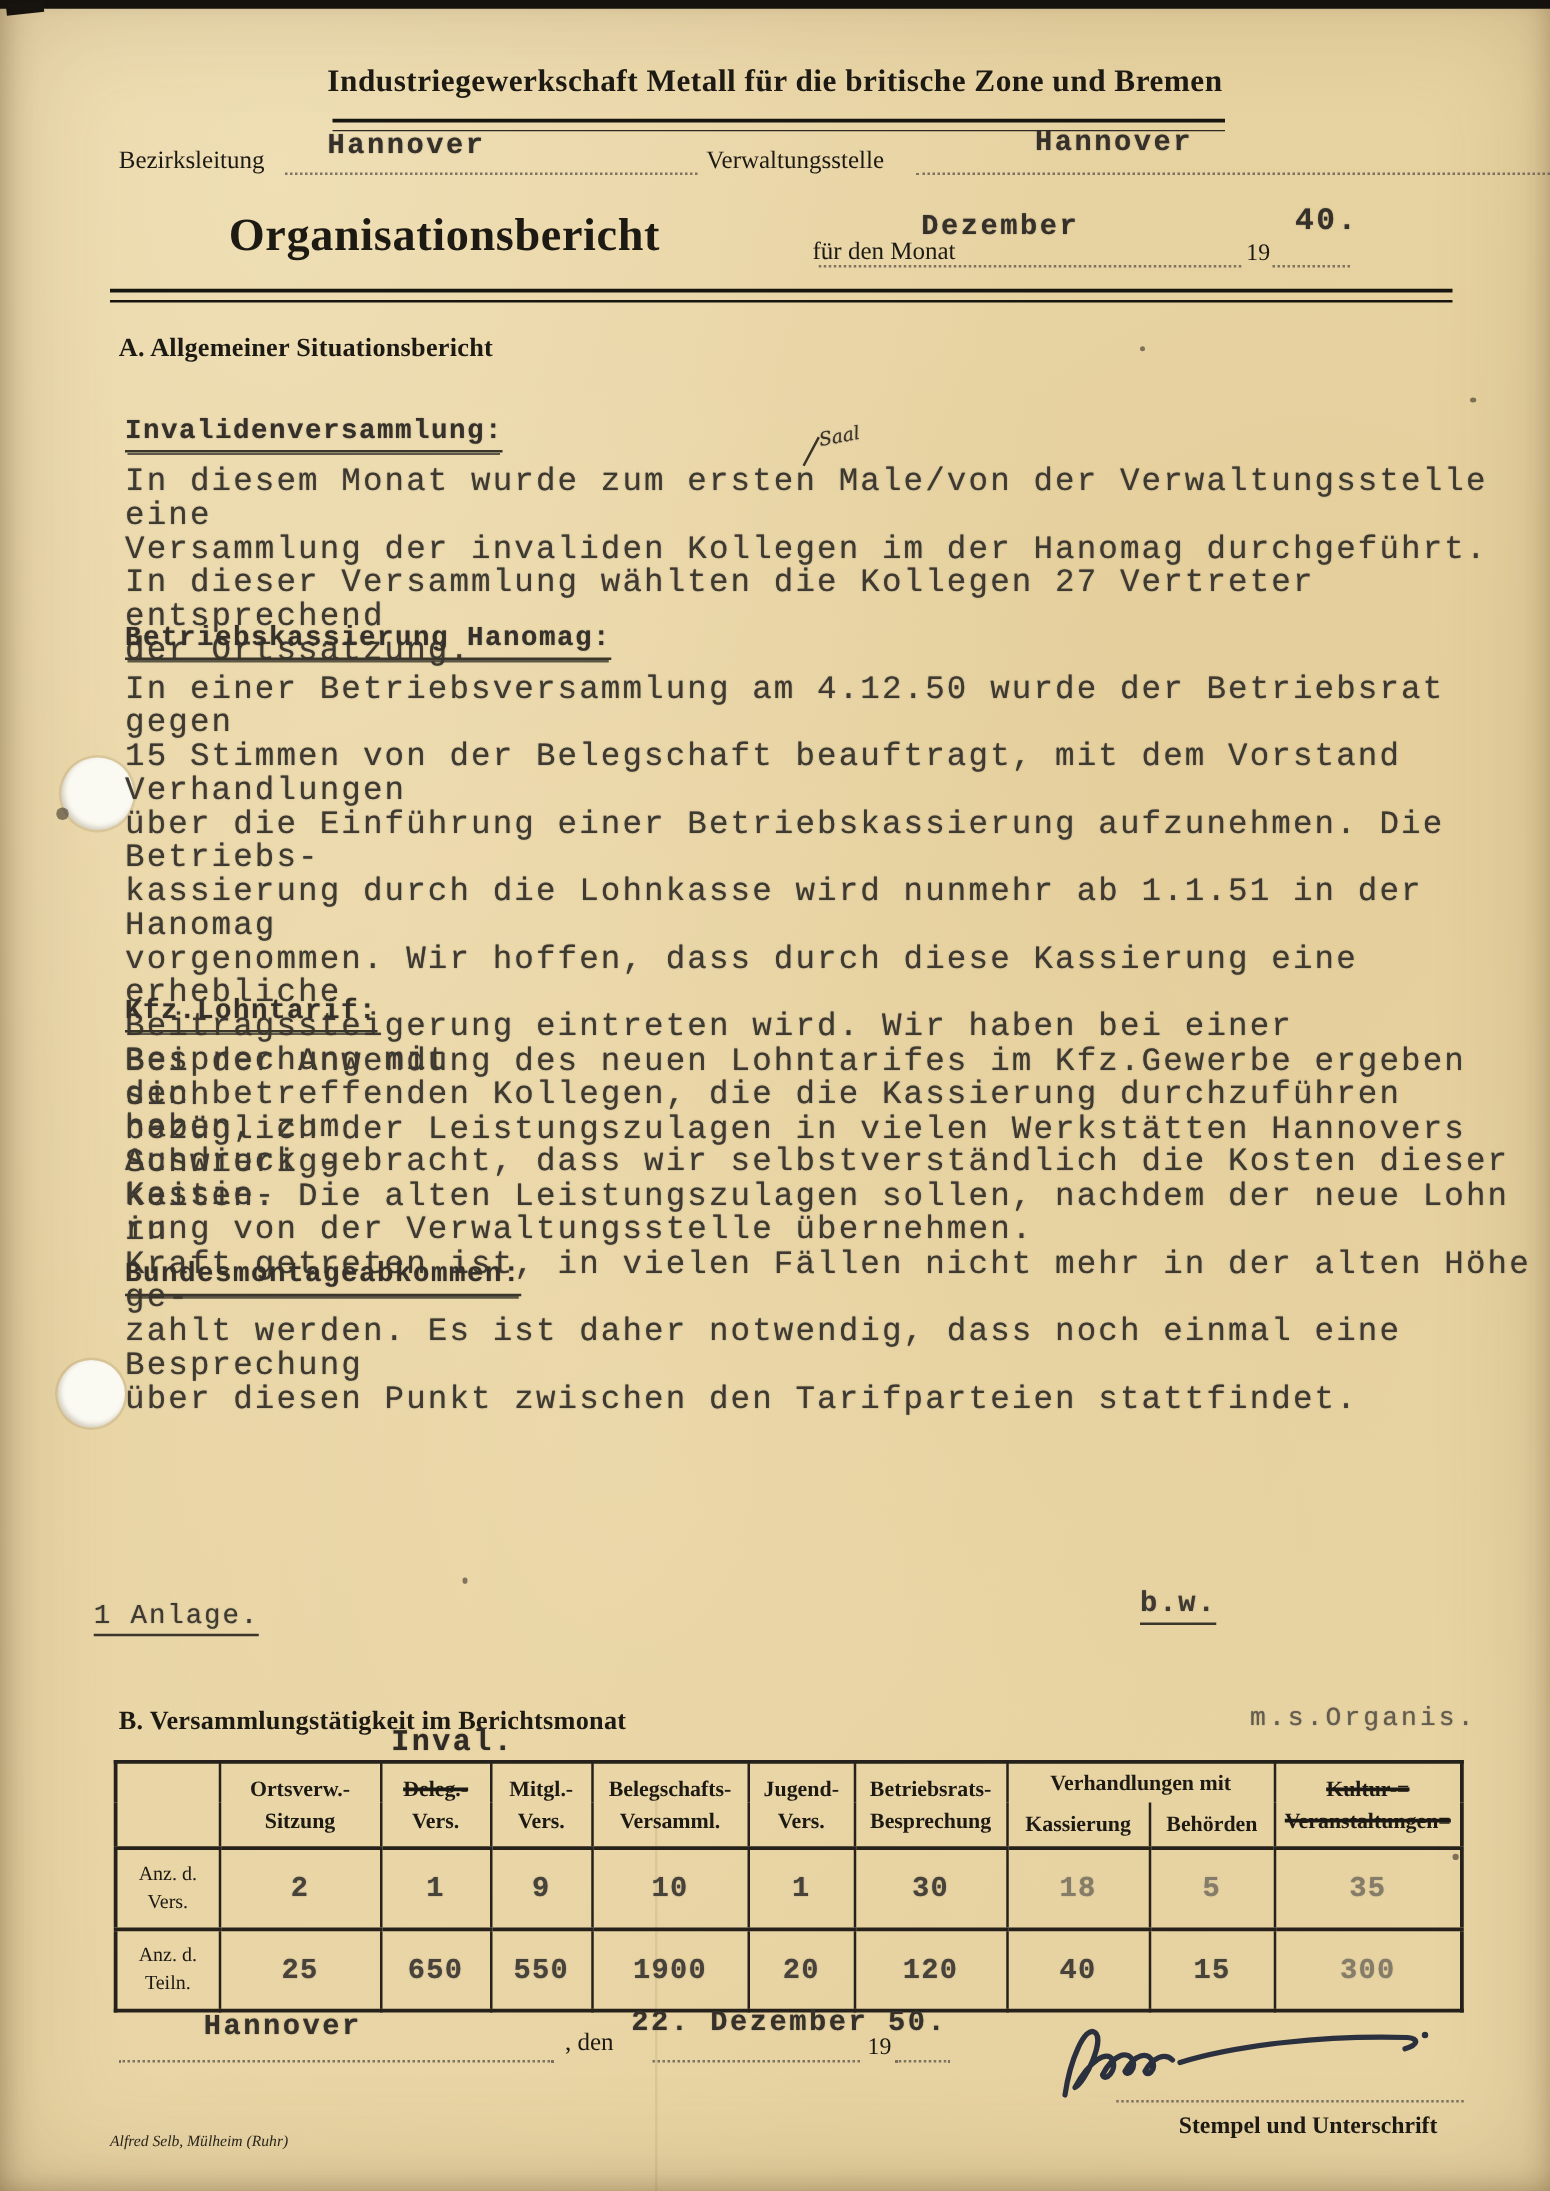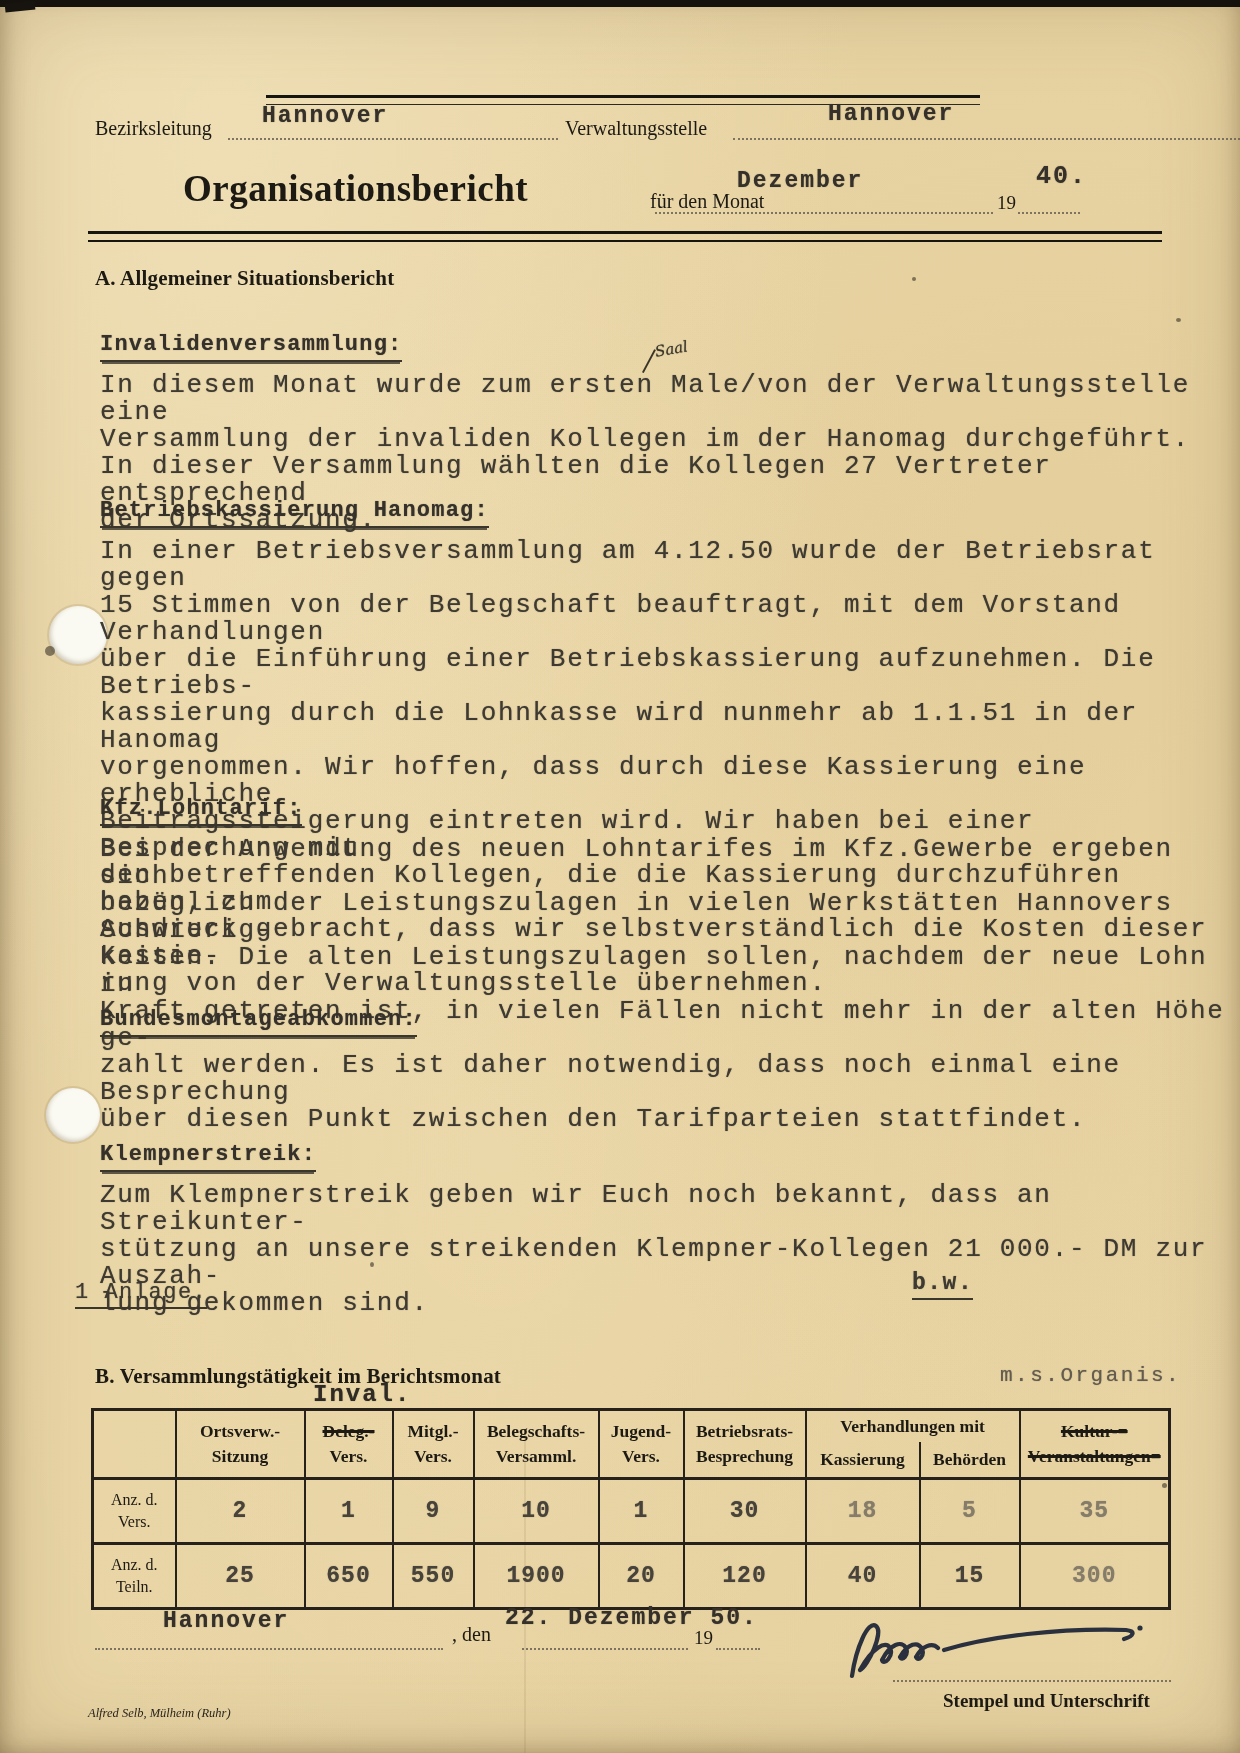--- a/index.html
+++ b/index.html
@@ -101,6 +101,7 @@
   <div class="speck" style="left:370px;top:1262px;width:4px;height:5px;"></div>
   <div class="speck" style="left:1162px;top:1483px;width:5px;height:5px;"></div>
 
+  <div class="abs print org-title">Industriegewerkschaft Metall für die britische Zone und Bremen</div>
   <div class="abs org-underline"></div>
 
   <div class="abs print lbl" style="left:95px;top:117px;">Bezirksleitung</div>

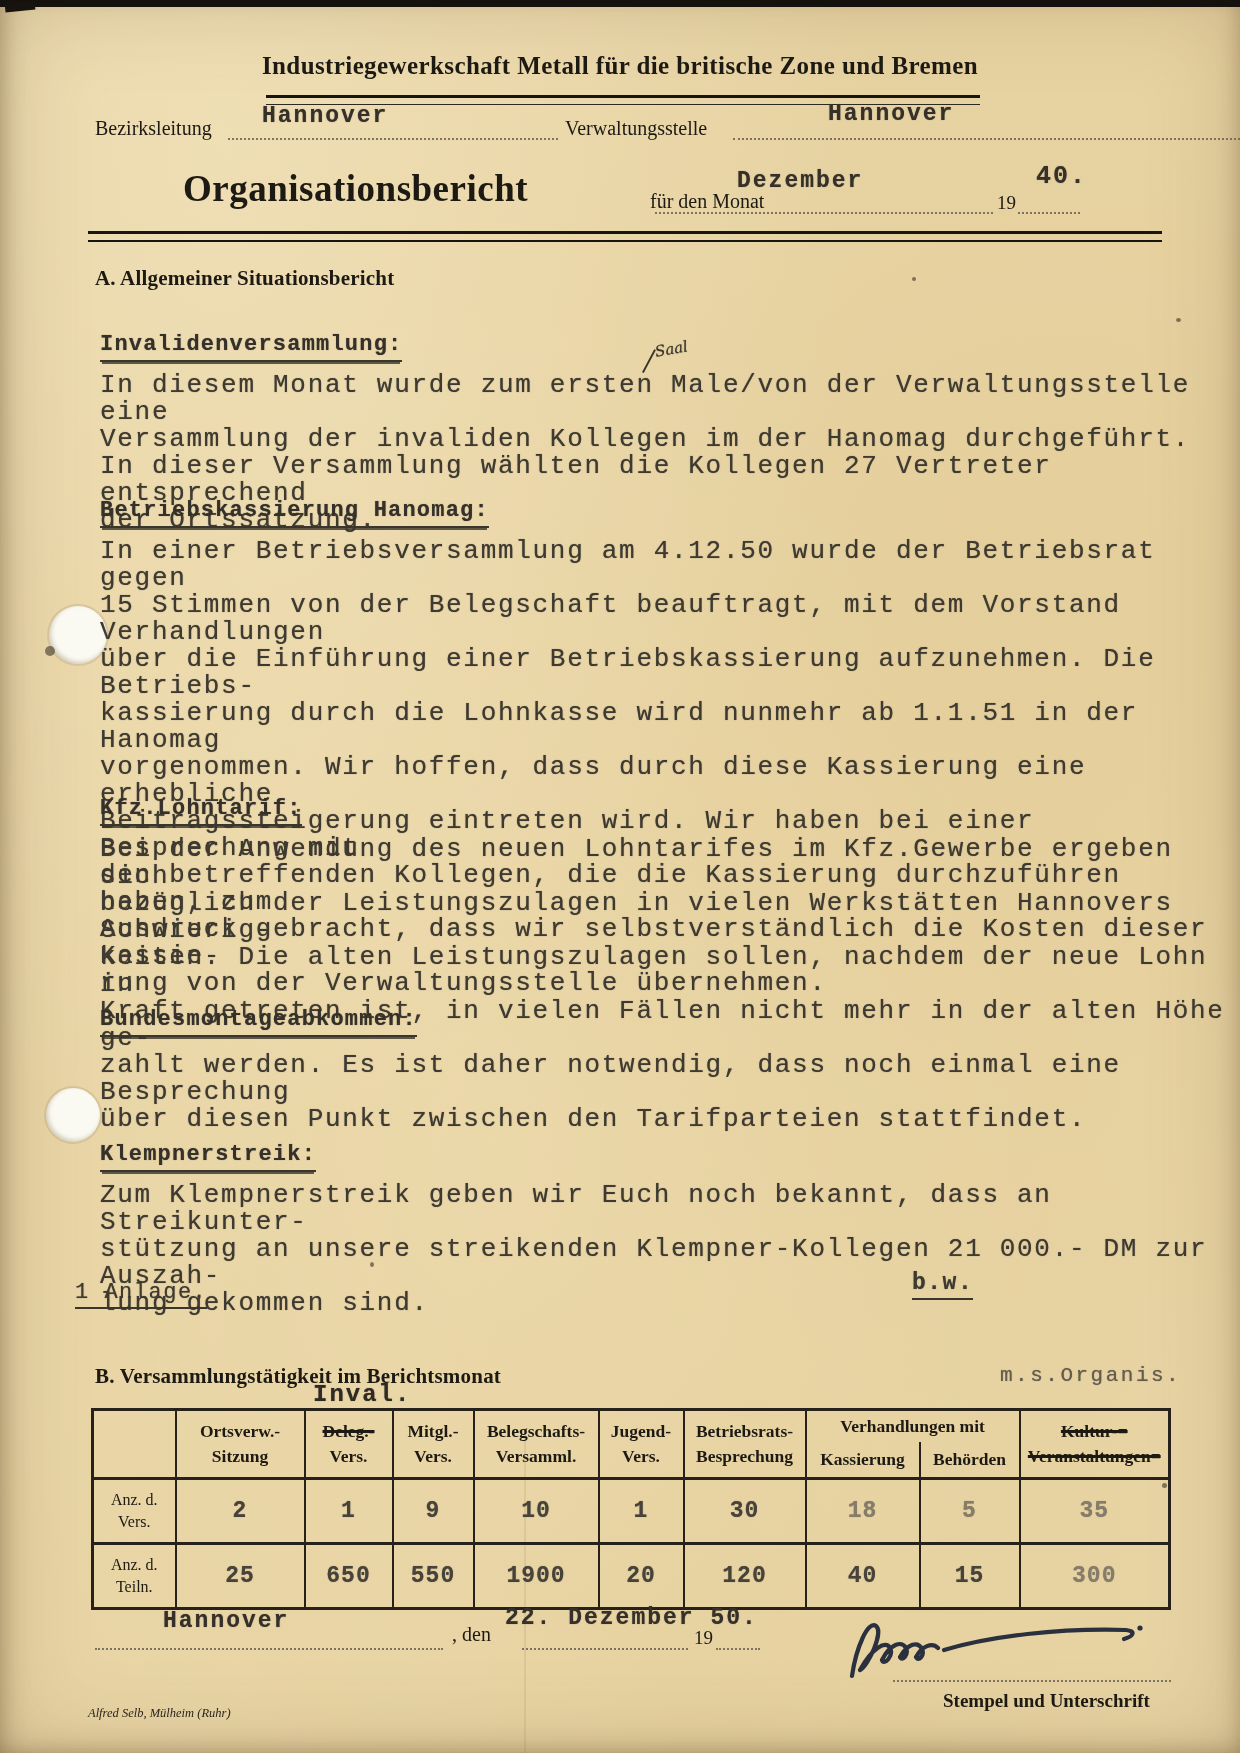--- a/index.html
+++ b/index.html
@@ -161,12 +161,6 @@
     <span class="typed typed-head">Bundesmontageabkommen:</span>
   </div>
 
-  <div class="section" style="top:1142px;">
-    <span class="typed typed-head">Klempnerstreik:</span>
-    <div class="typed typed-body">Zum Klempnerstreik geben wir Euch noch bekannt, dass an Streikunter-
-stützung an unsere streikenden Klempner-Kollegen 21 000.- DM zur Auszah-
-lung gekommen sind.</div>
-  </div>
 
   <div class="abs typed anlage"><span class="underline-typed">1 Anlage.</span></div>
   <div class="abs typed bw"><span class="underline-typed">b.w.</span></div>

